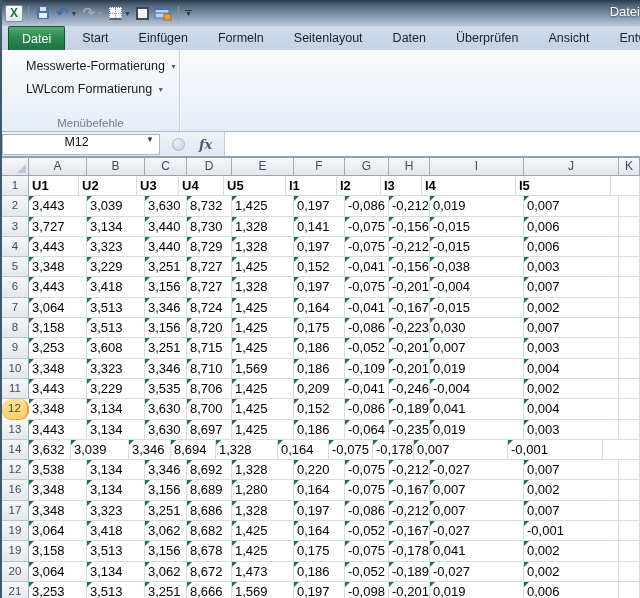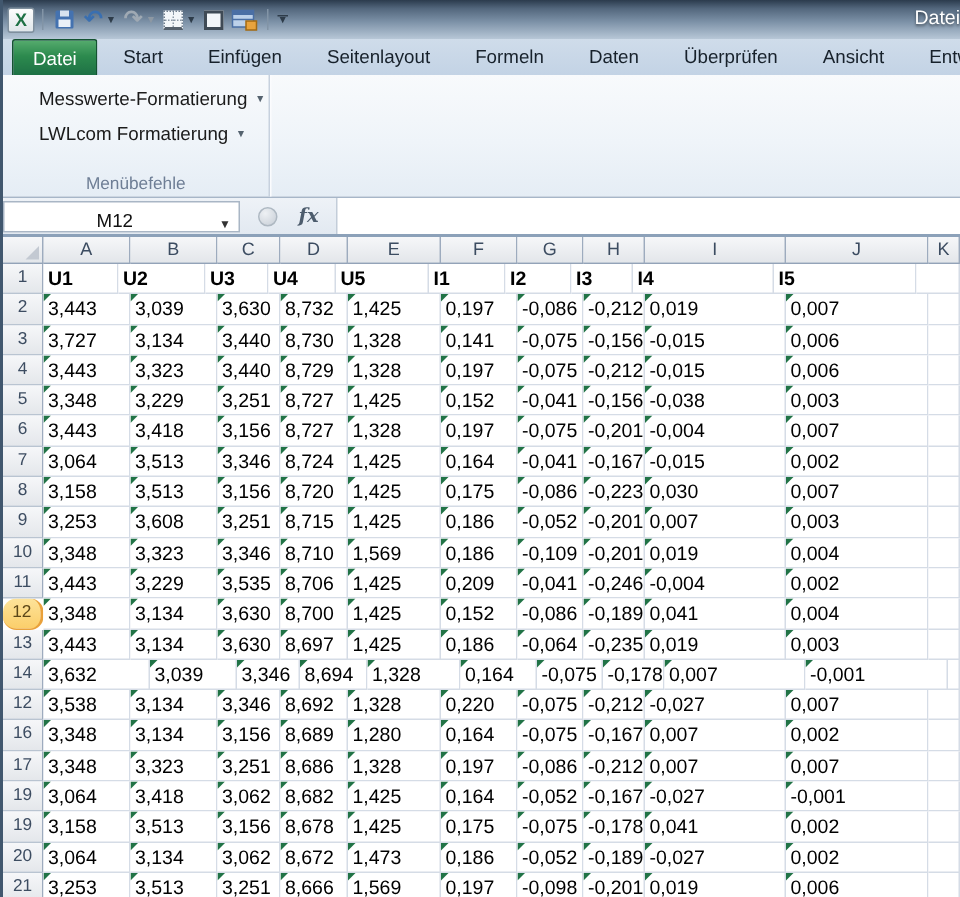--- a/index.html
+++ b/index.html
@@ -148,8 +148,8 @@
     <div class="tab active">Datei</div>
     <div class="tab">Start</div>
     <div class="tab">Einfügen</div>
+    <div class="tab">Formeln</div>
     <div class="tab">Seitenlayout</div>
-    <div class="tab">Formeln</div>
     <div class="tab">Daten</div>
     <div class="tab">Überprüfen</div>
     <div class="tab">Ansicht</div>

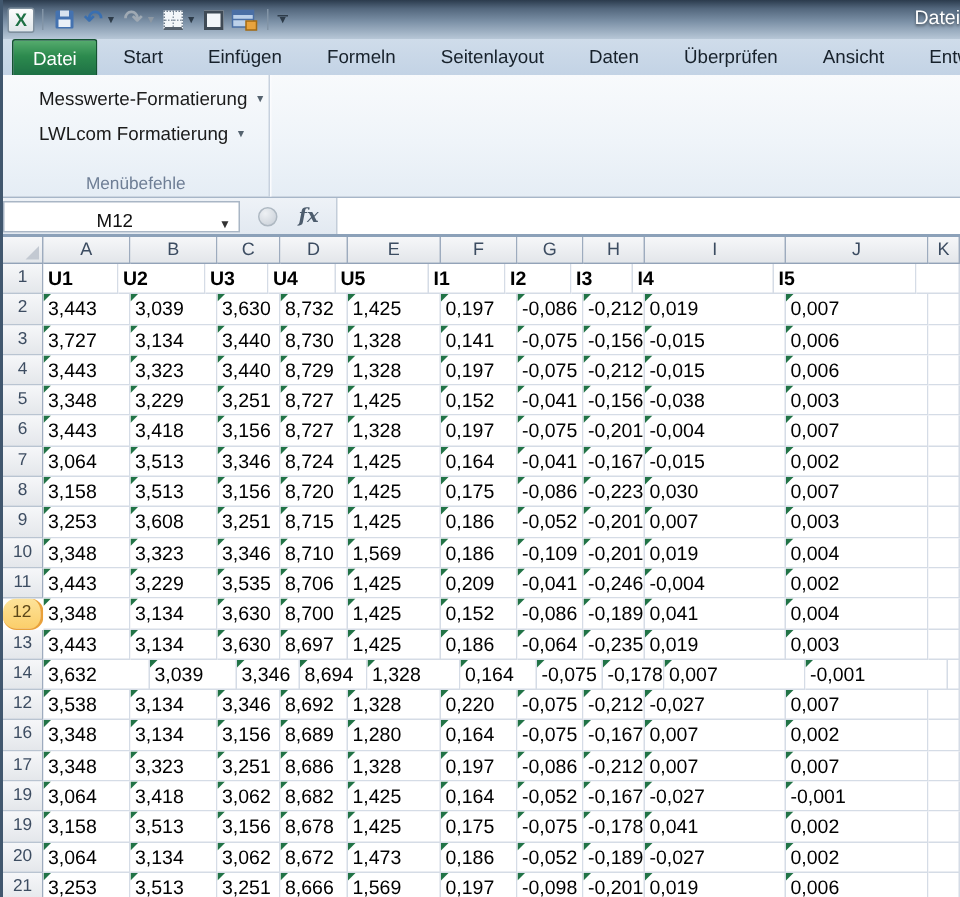--- a/index.html
+++ b/index.html
@@ -65,7 +65,7 @@
     background:linear-gradient(180deg,#eef2f7,#e2e9f1);
     border-bottom:2px solid #8ca1b9;padding-left:0;
   }
-  .namebox{width:158px;height:21px;background:#fff;border:1px solid #a9b6c5;display:flex;align-items:flex-end;}
+  .namebox{width:158px;height:21px;background:#fff;border:1px solid #a9b6c5;display:flex;align-items:flex-start;}
   .namebox-val{flex:1;text-align:center;font-size:12.5px;color:#111;padding-left:10px;}
   .namebox-dd{font-size:8px;color:#333;padding:0 5px;border-left:1px solid transparent;}
   .fx-pill{width:13px;height:13px;border-radius:50%;margin-left:12px;

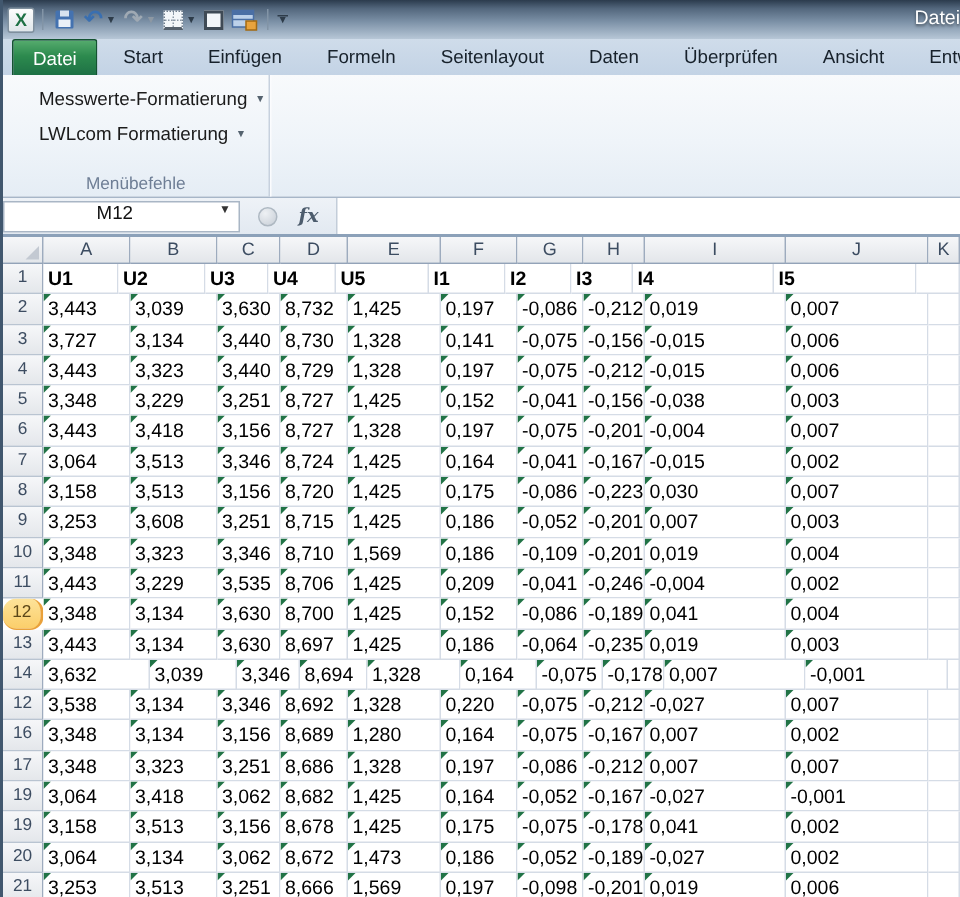--- a/index.html
+++ b/index.html
@@ -380,7 +380,7 @@
         </div>
         <div class="sheet-row">
           <div class="row-hdr">14</div>
-          <div class="cell" style="width: 71px;"><span class="tri"></span>3,632</div>
+          <div class="cell" style="width: 42px;"><span class="tri"></span>3,632</div>
           <div class="cell" style="width: 58px;"><span class="tri"></span>3,039</div>
           <div class="cell" style="width: 42px;"><span class="tri"></span>3,346</div>
           <div class="cell" style="width: 45px;"><span class="tri"></span>8,694</div>

